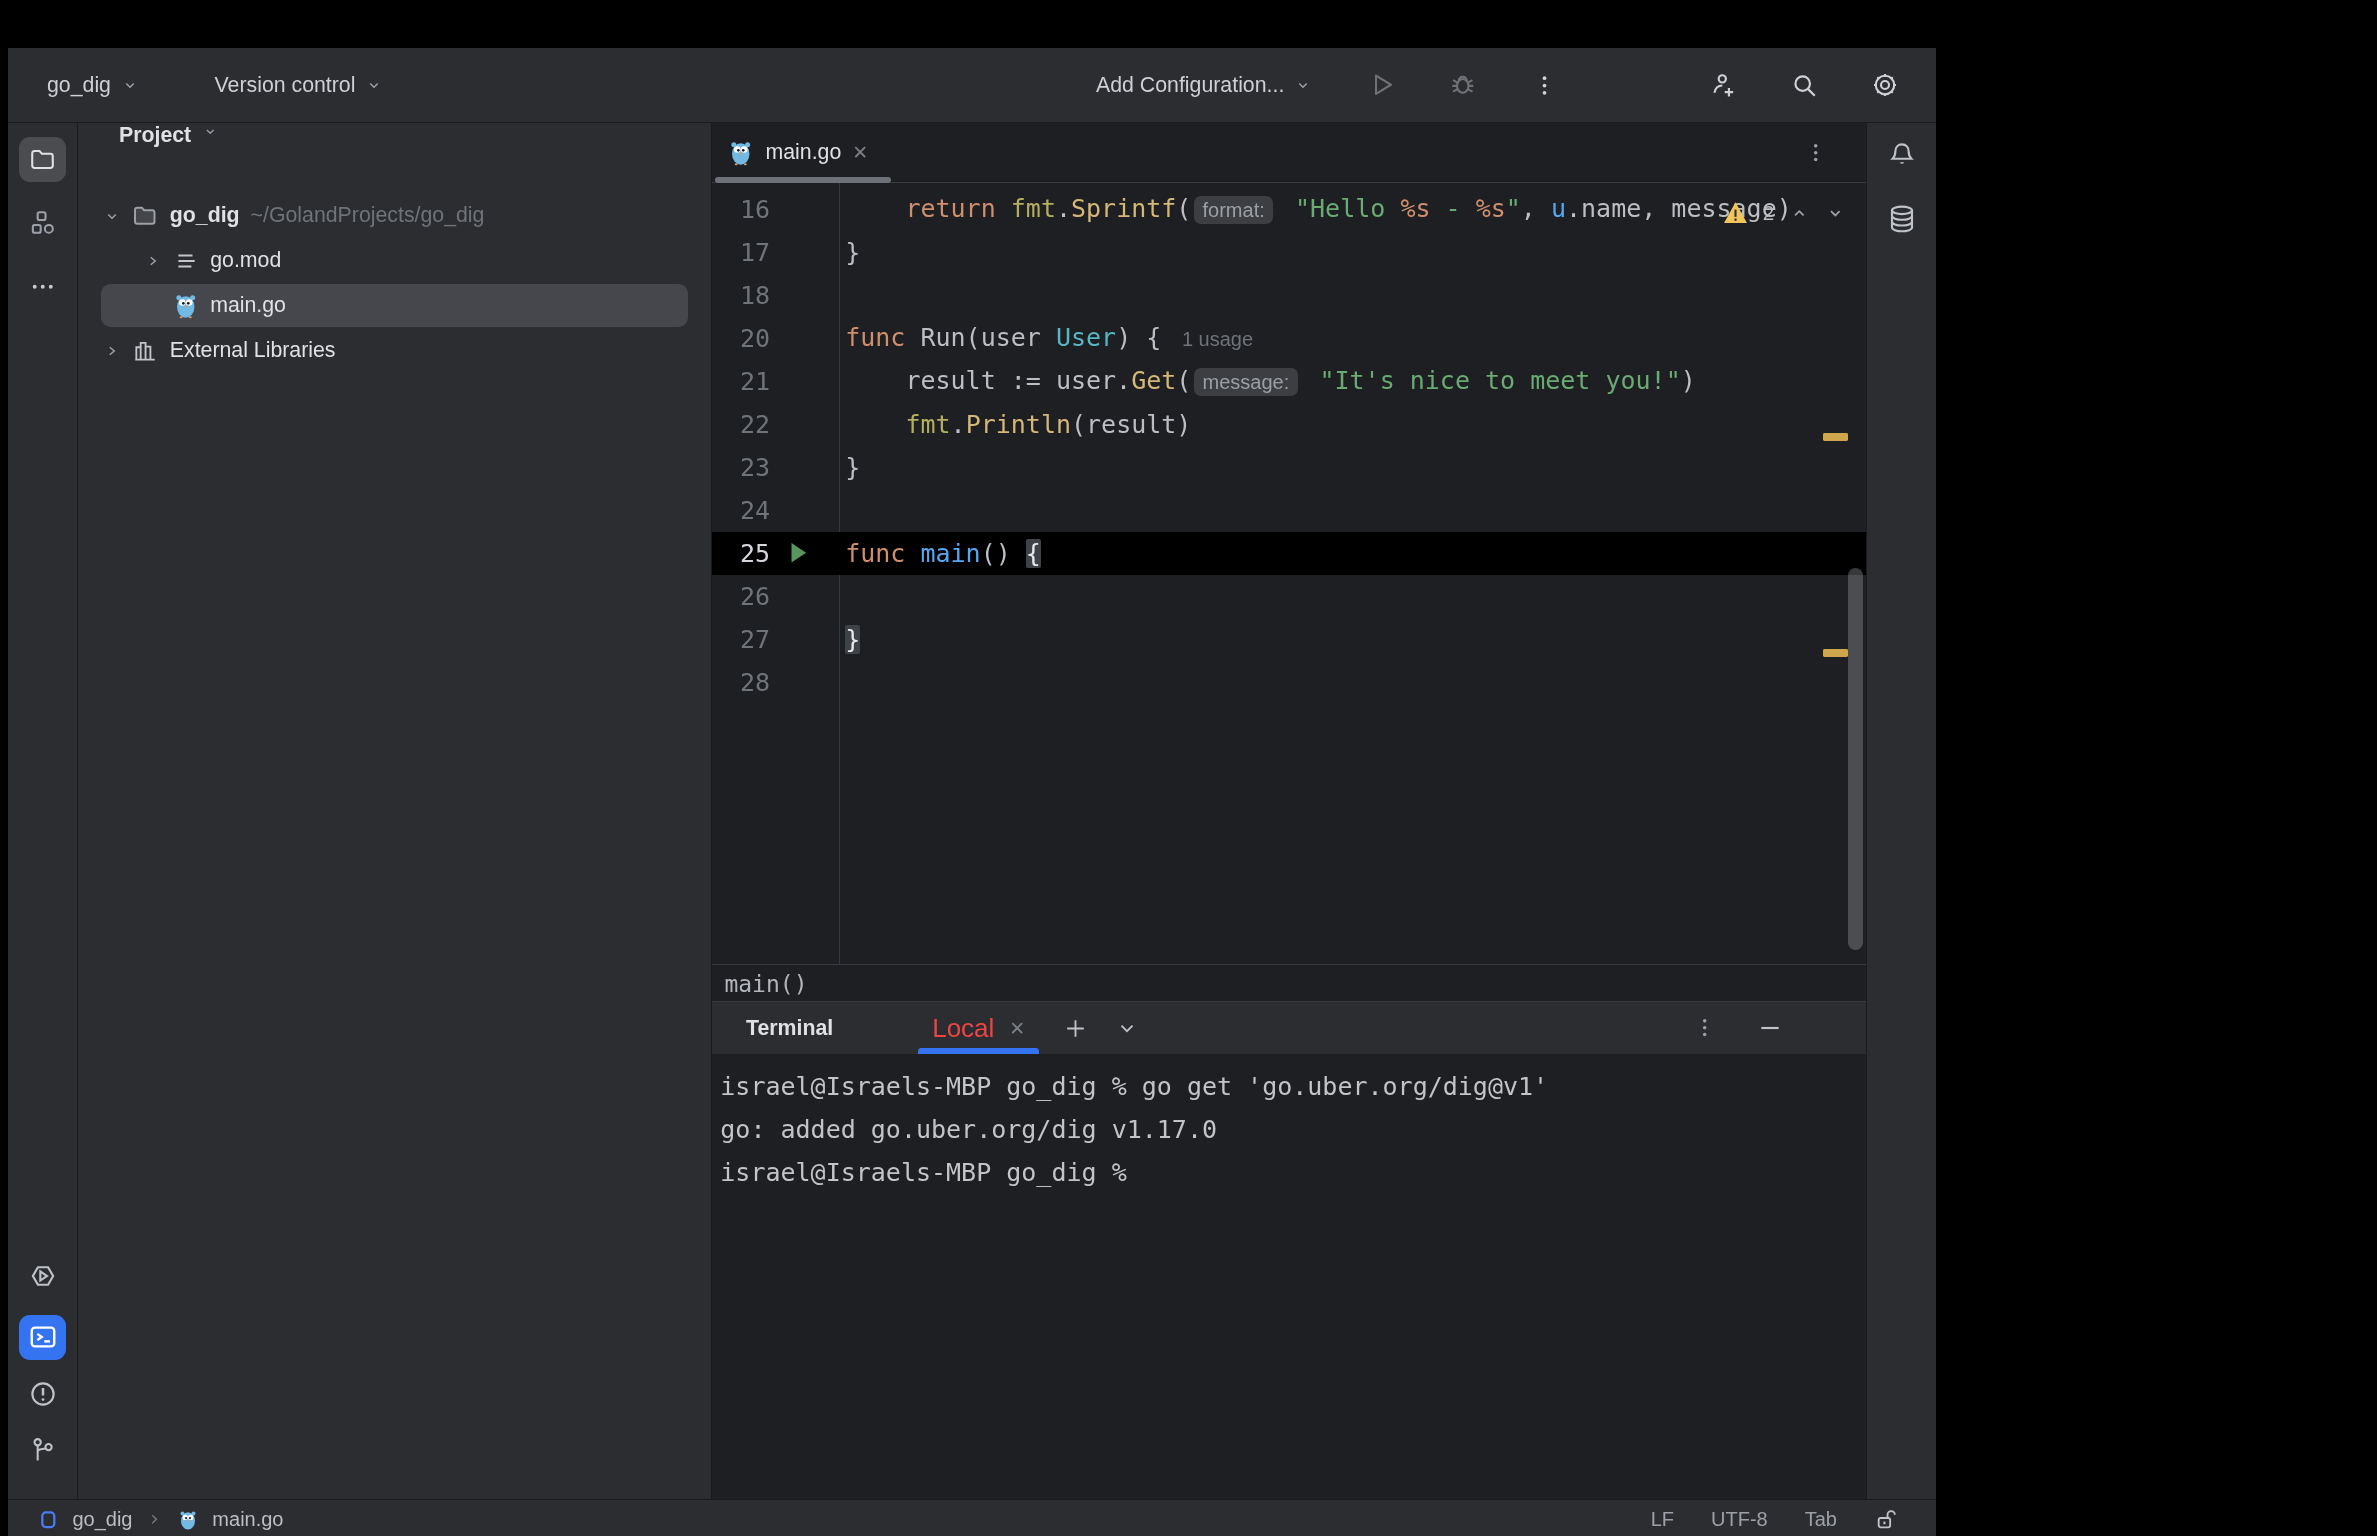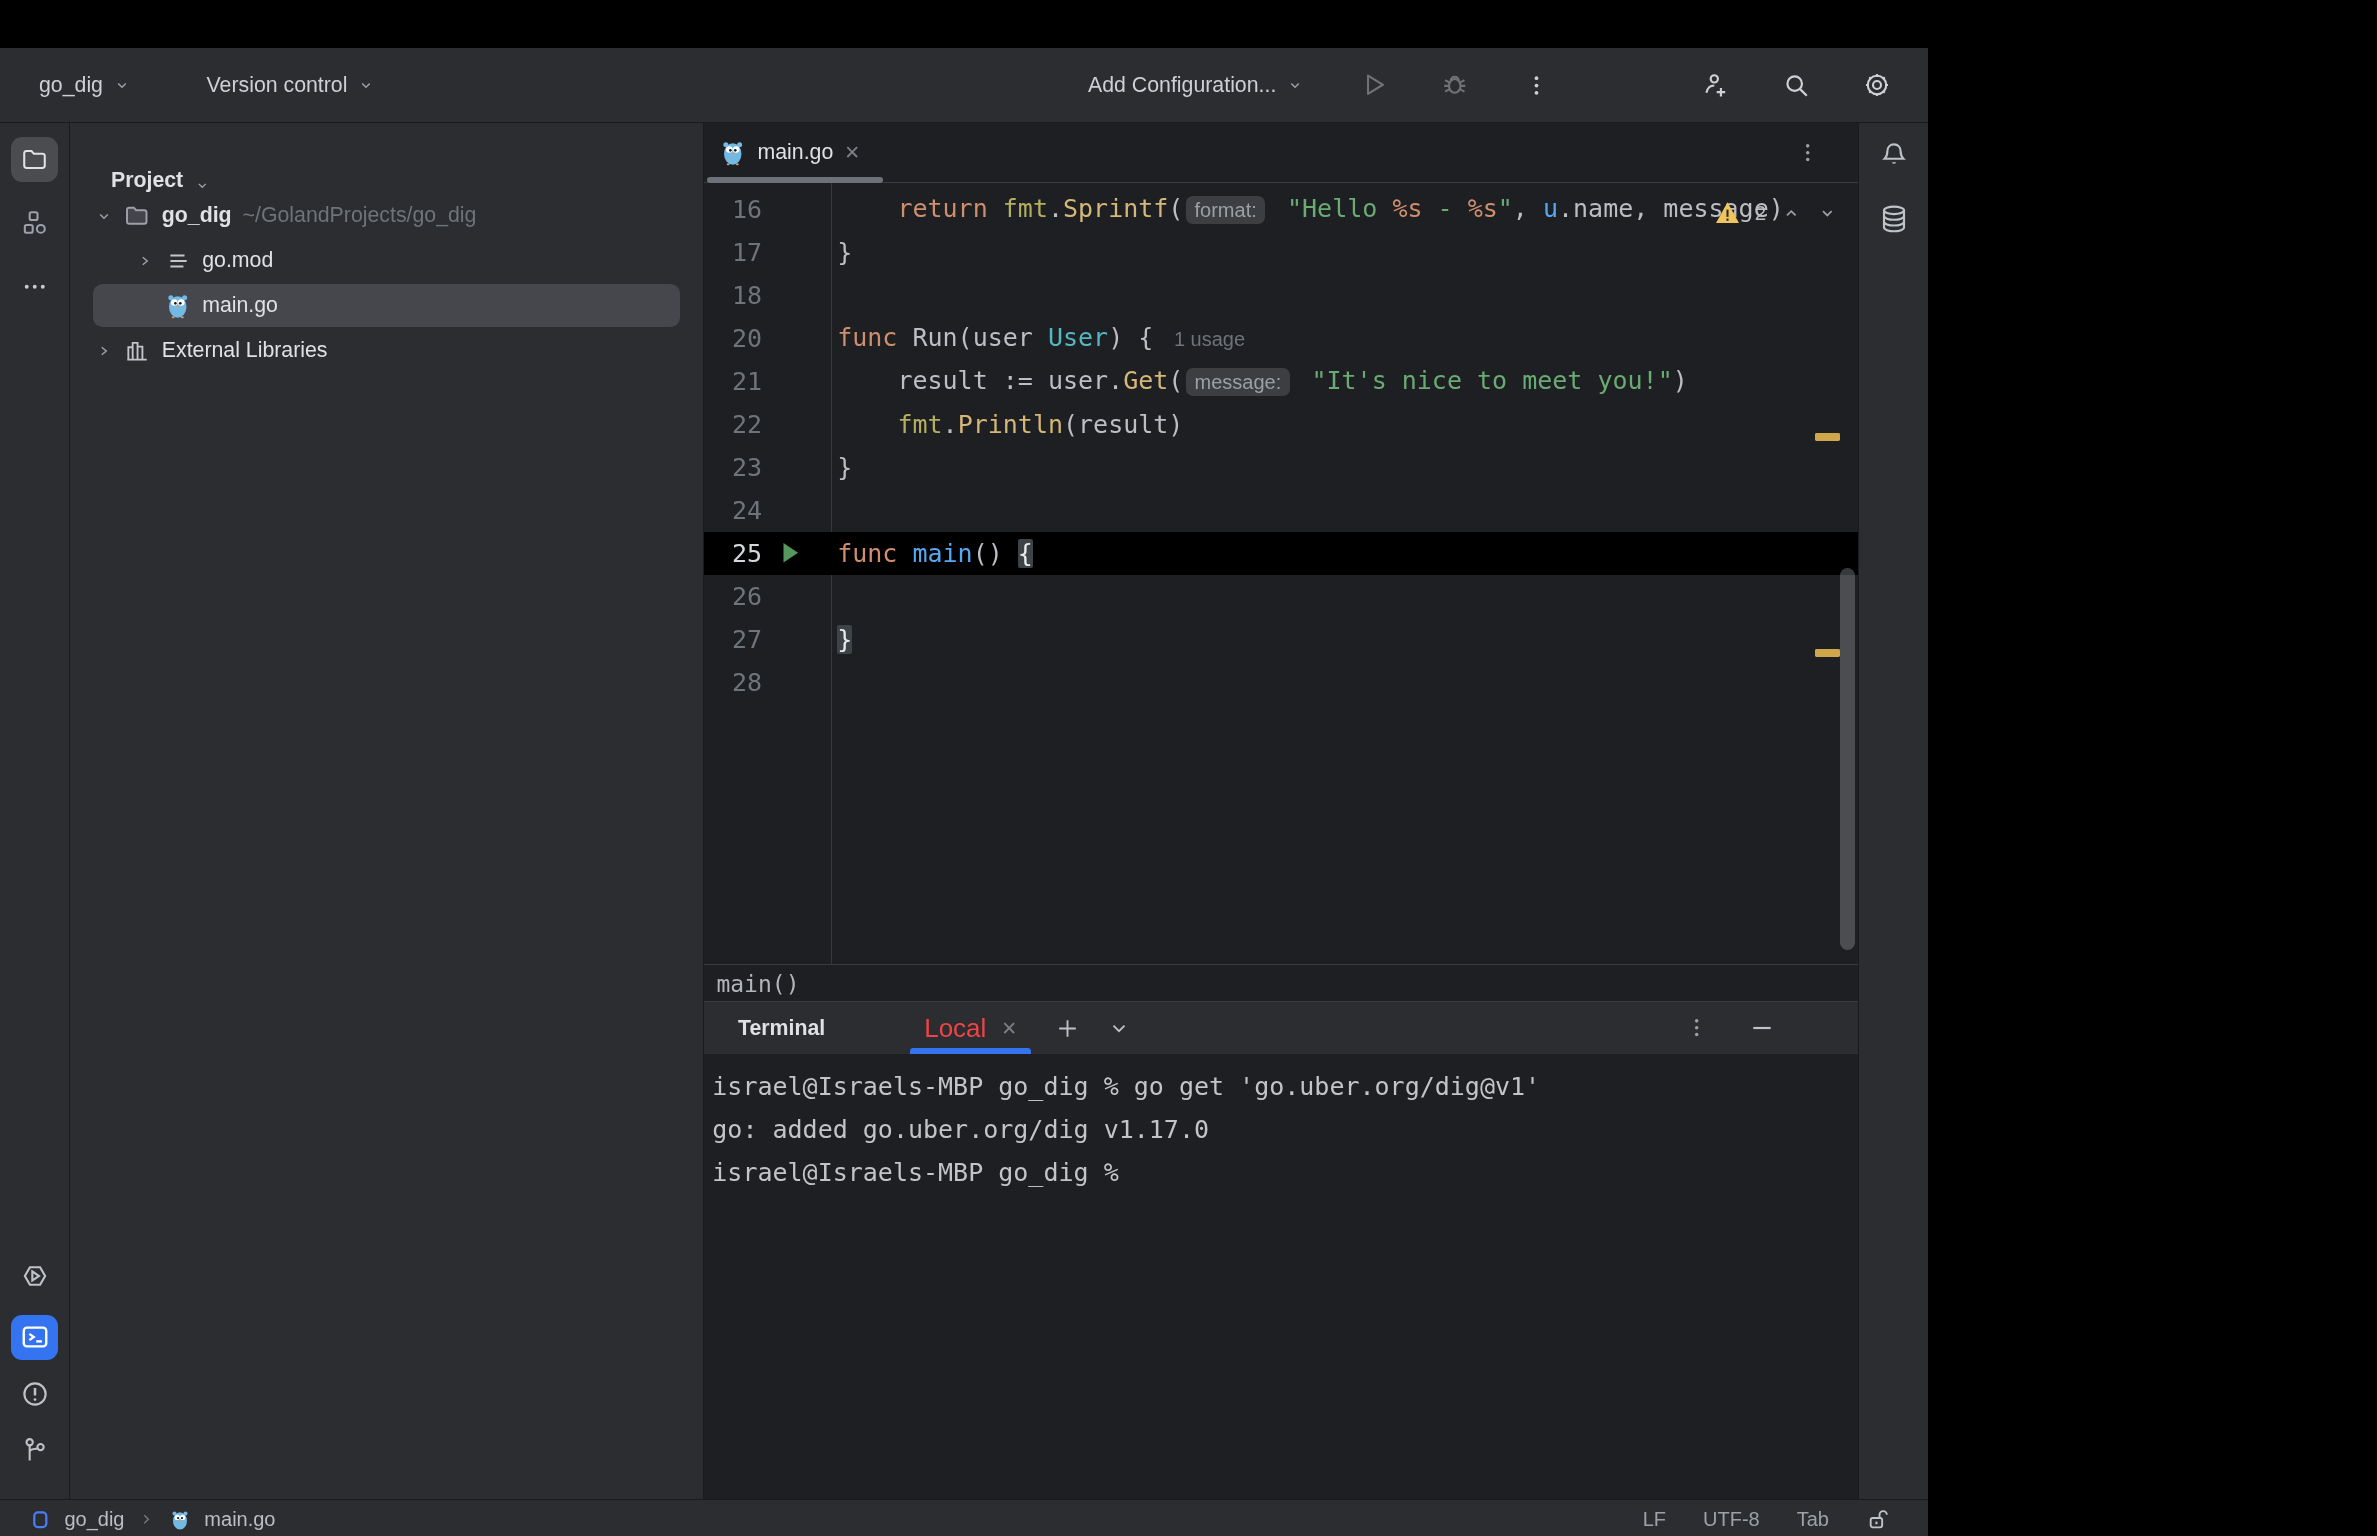--- a/index.html
+++ b/index.html
@@ -4,7 +4,7 @@
 <style>
   html,body{margin:0;padding:0;background:#000;}
   .screen{position:relative;width:1928px;height:1537px;background:#1e1f22;overflow:hidden;
-          font-family:"Liberation Sans",sans-serif;color:#dfe1e5;-webkit-font-smoothing:antialiased;}
+          font-family:"Liberation Sans",sans-serif;color:#dfe1e5;margin-left:8px;-webkit-font-smoothing:antialiased;}
   .mono{font-family:"DejaVu Sans Mono",monospace;}
 
   

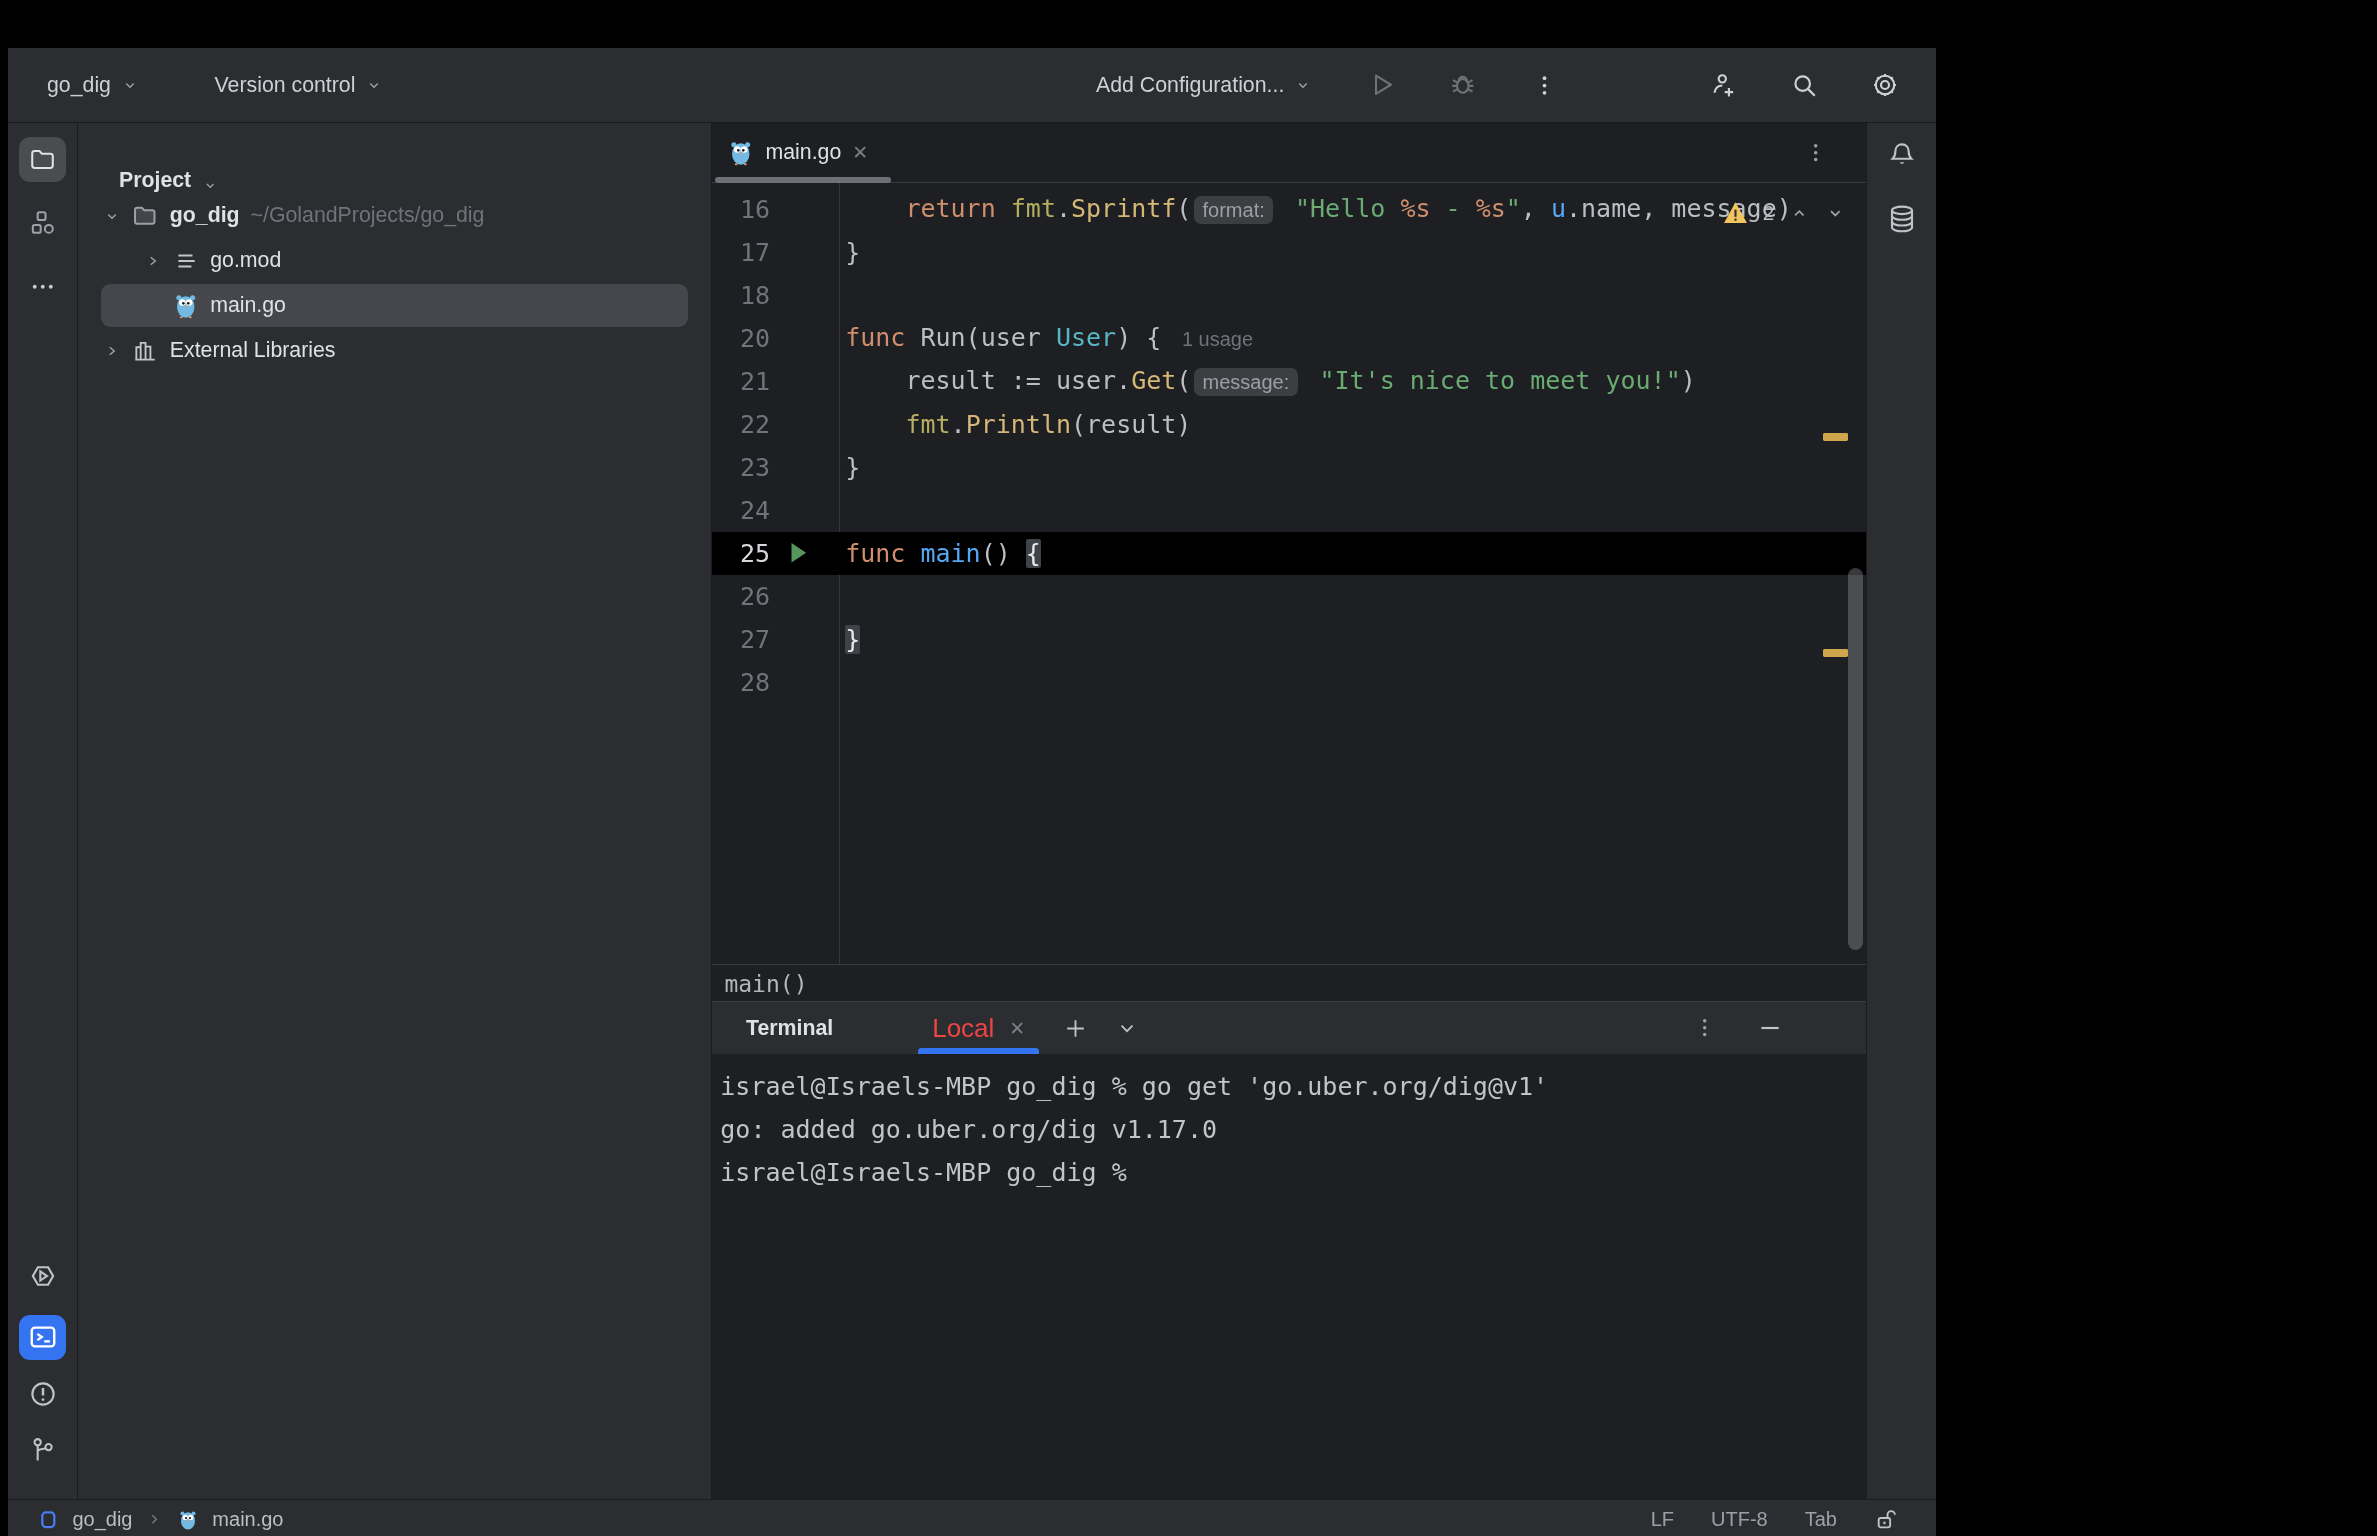--- a/index.html
+++ b/index.html
@@ -28,7 +28,7 @@
 
   
   .project{width:633px;background:#2b2d30;flex:0 0 auto;display:flex;flex-direction:column;border-right:0.7px solid #1a1b1e;}
-  .proj-head{height:70px;display:flex;align-items:flex-end;padding-left:41px;gap:11px;}
+  .proj-head{height:70px;display:flex;align-items:flex-start;padding-left:41px;gap:11px;}
   .proj-title{font-size:21.3px;font-weight:bold;color:#dfe1e5;}
   .tree{position:relative;}
   .tree-row{position:relative;height:45px;display:flex;align-items:center;font-size:21.3px;color:#dfe1e5;}

